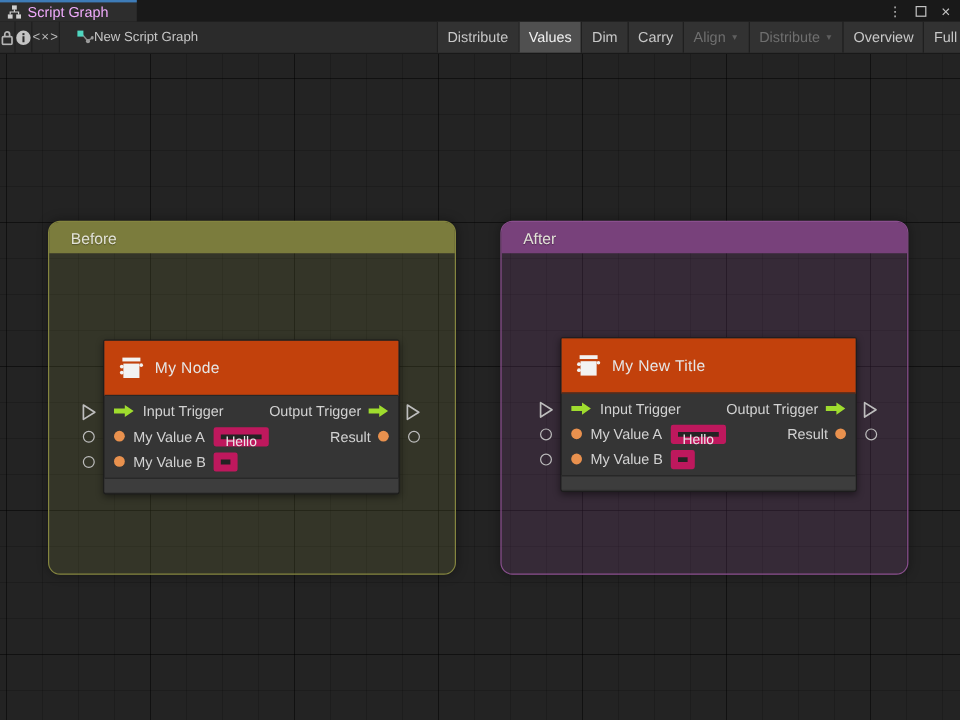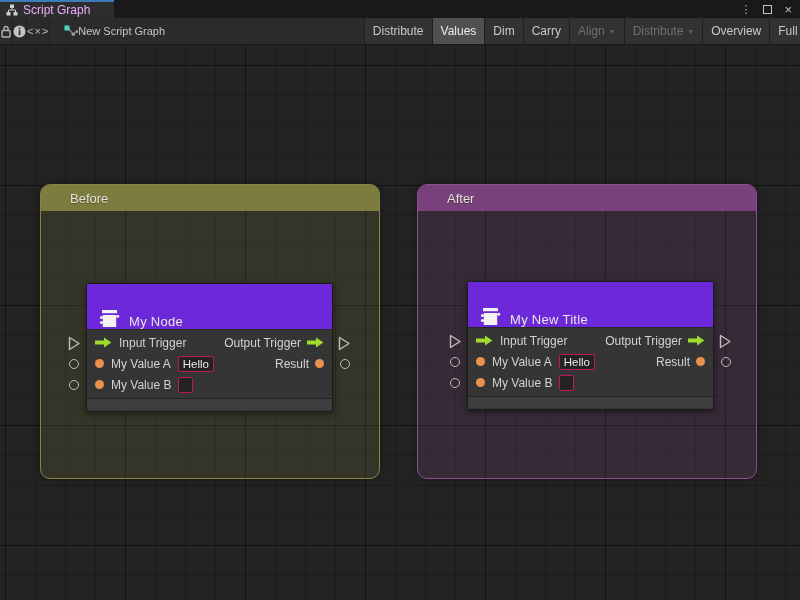--- a/index.html
+++ b/index.html
@@ -61,7 +61,7 @@
     border:1.5px solid var(--brd); background:var(--bodyc);
     box-shadow:0 0 9px rgba(0,0,0,0.35); }
   .group-header { height:26px; background:var(--hdr); border-radius:8px 8px 0 0;
-    display:flex; align-items:center; padding-left:29px; }
+    display:flex; align-items:center; padding-left:18px; }
   .group-label { font-size:13px; color:#e3e3d8; text-shadow:0 1px 1px rgba(0,0,0,0.35); }
 
   

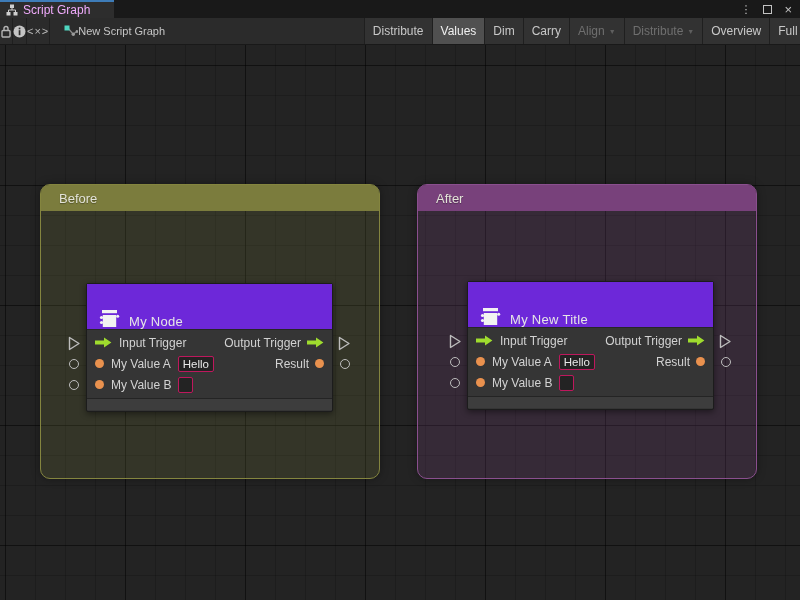--- a/index.html
+++ b/index.html
@@ -67,8 +67,8 @@
   
   .node { position:absolute; width:247px; height:129px; background:#353535;
     border:1px solid #1c1c1c; box-shadow:0 2px 6px rgba(0,0,0,0.45); border-radius:2px; }
-  .node-header { height:46px; background:#6d28d9; border-bottom:1px solid #272727;
-    display:flex; align-items:flex-end; }
+  .node-header { height:46px; background:#c2410c; border-bottom:1px solid #272727;
+    display:flex; align-items:center; }
   .node-header svg { margin:0 9px 0 11px; }
   .node-title { font-size:13px; color:#e6e6e6; letter-spacing:0.3px; }
   .rows { padding:2px 0 3px 0; }

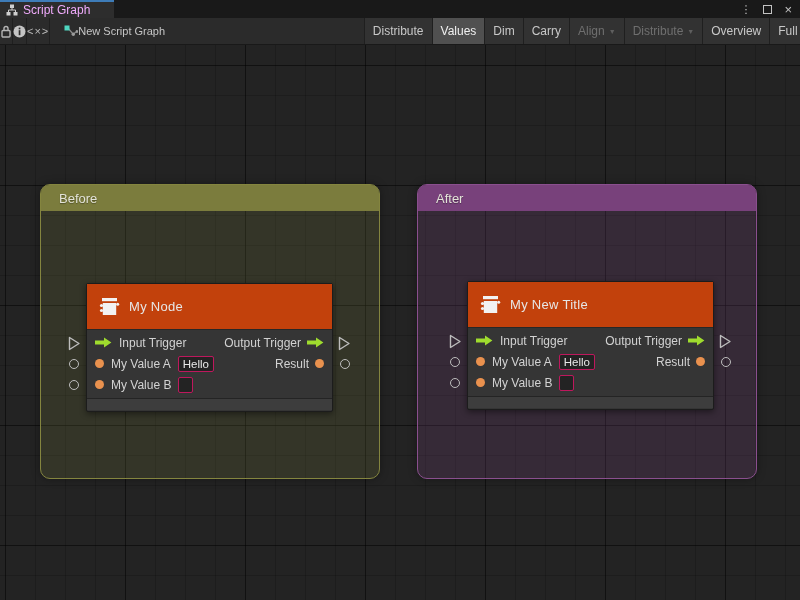--- a/index.html
+++ b/index.html
@@ -80,7 +80,7 @@
     flex:none; }
   .flowarrow { flex:none; display:block; }
   .inp { margin-left:7px; height:16px; min-width:15px; background:#232323;
-    border:1px solid #be185d; border-radius:2px; padding:0 4px; font-size:11.5px;
+    border:6px solid #be185d; border-radius:2px; padding:0 4px; font-size:11.5px;
     color:#e8e8e8; line-height:14px; display:inline-block; }
   .node-footer { border-top:1px solid #242424; height:12px; background:#3d3d3d; }
 

